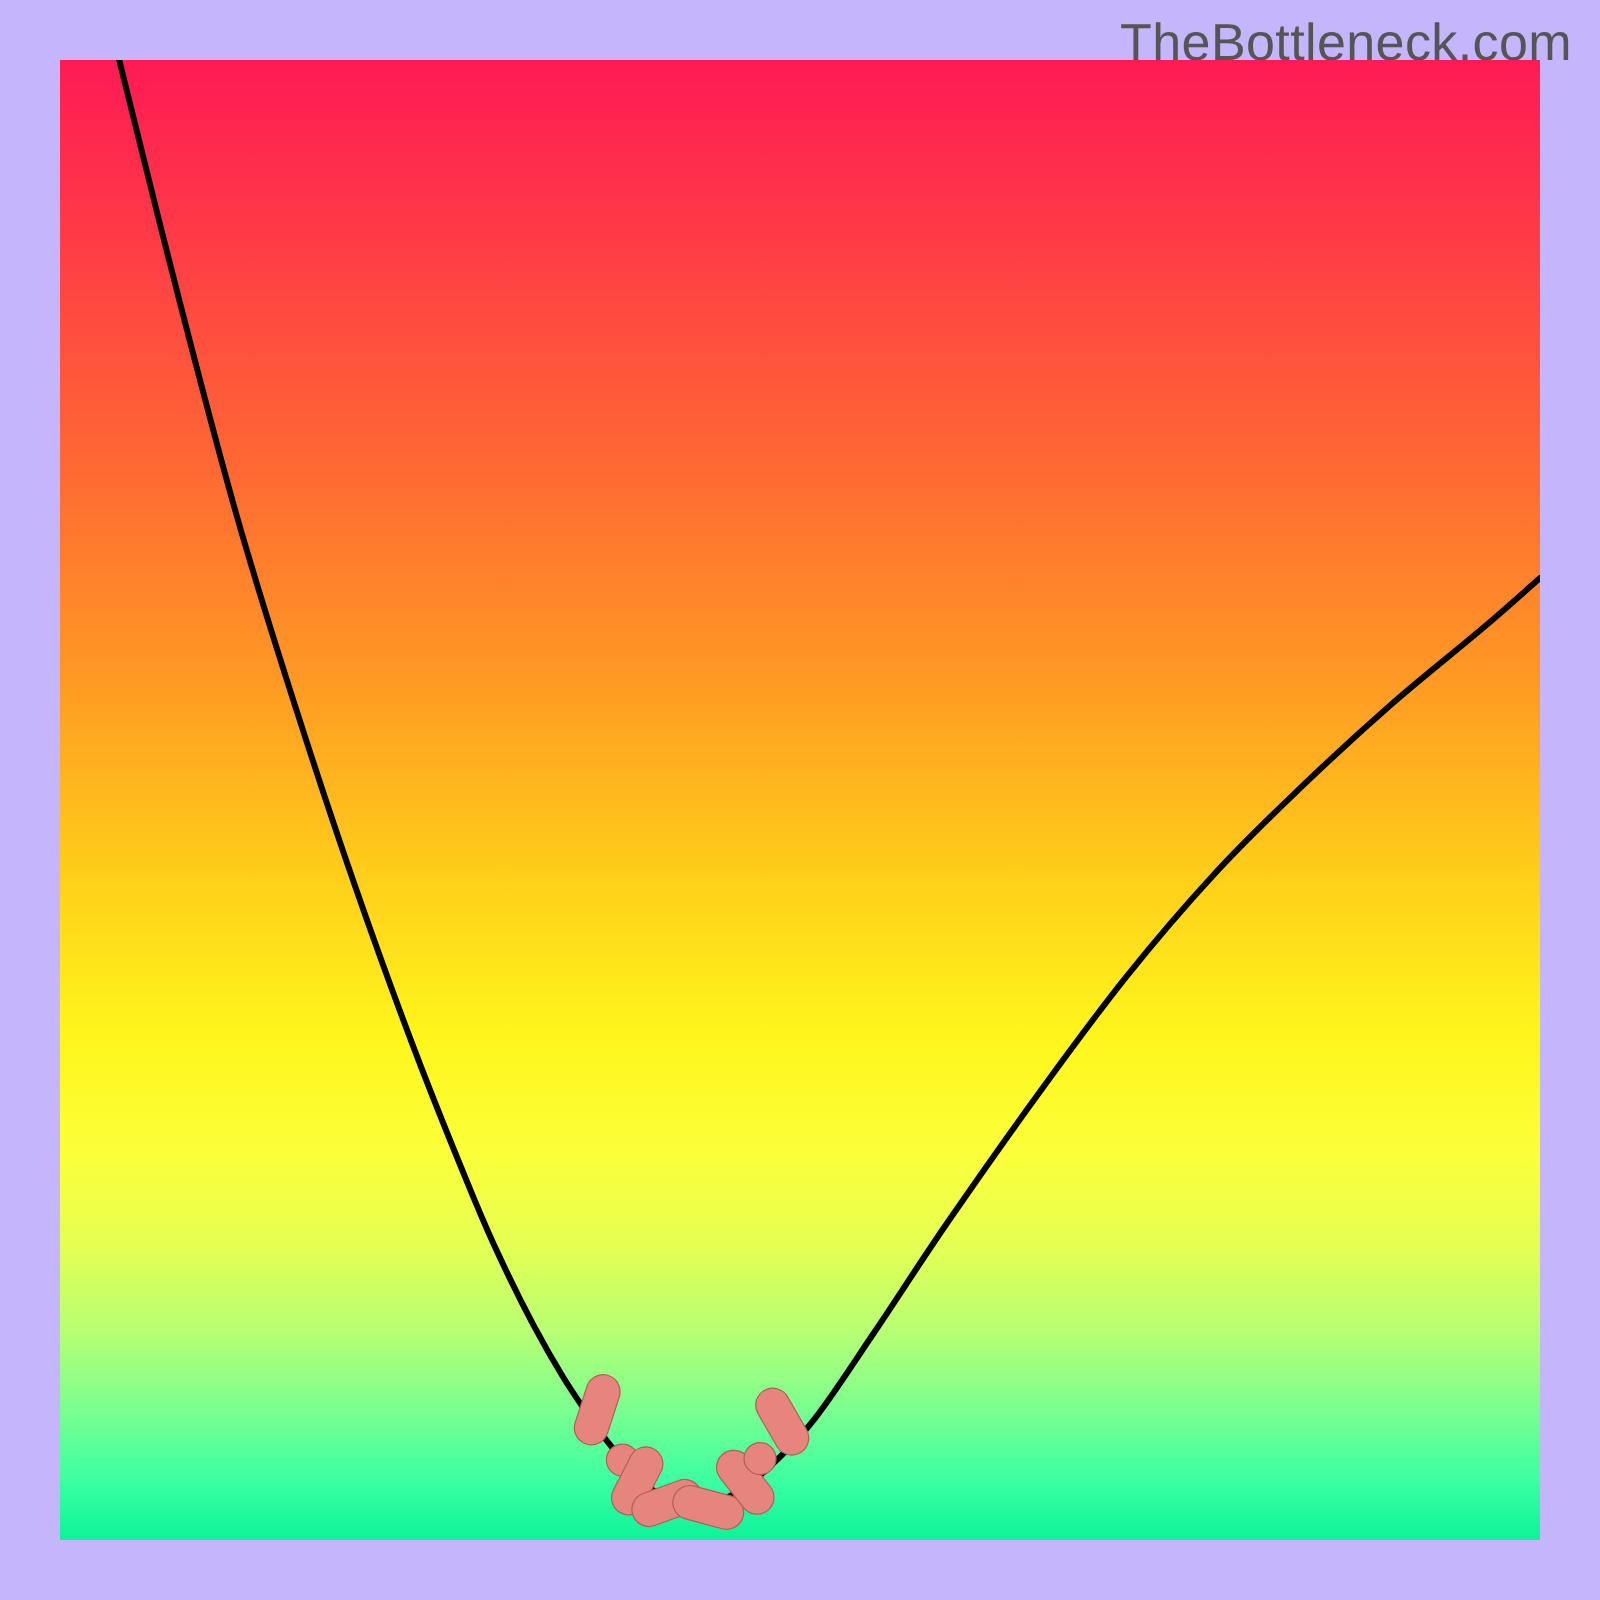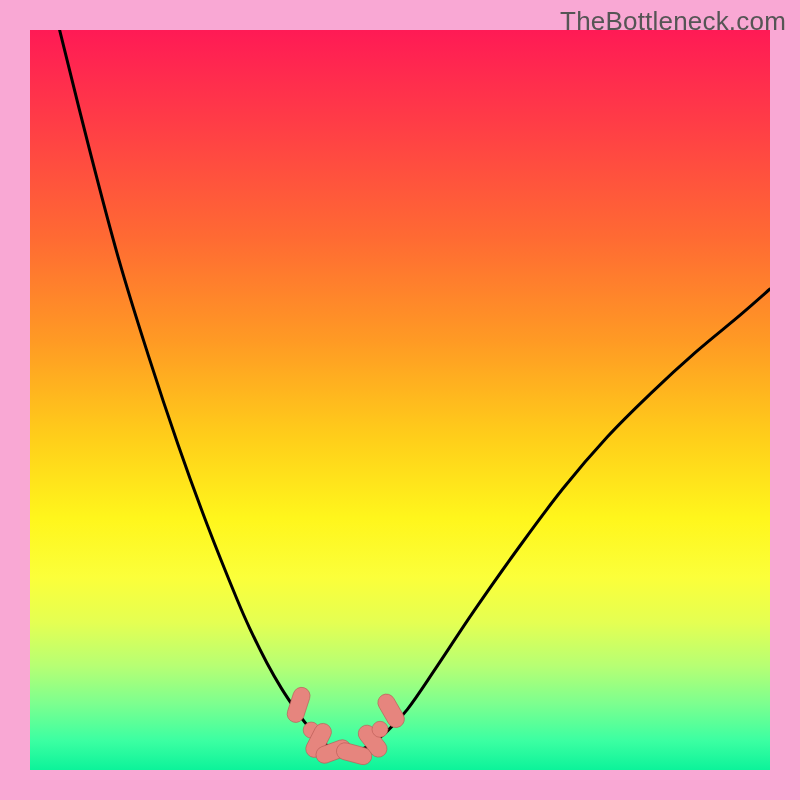--- a/index.html
+++ b/index.html
@@ -15,7 +15,7 @@
     position: relative;
     width: 800px;
     height: 800px;
-    background: #f9a8d4;
+    background: #c4b5fd;
   }
   .watermark {
     position: absolute;

